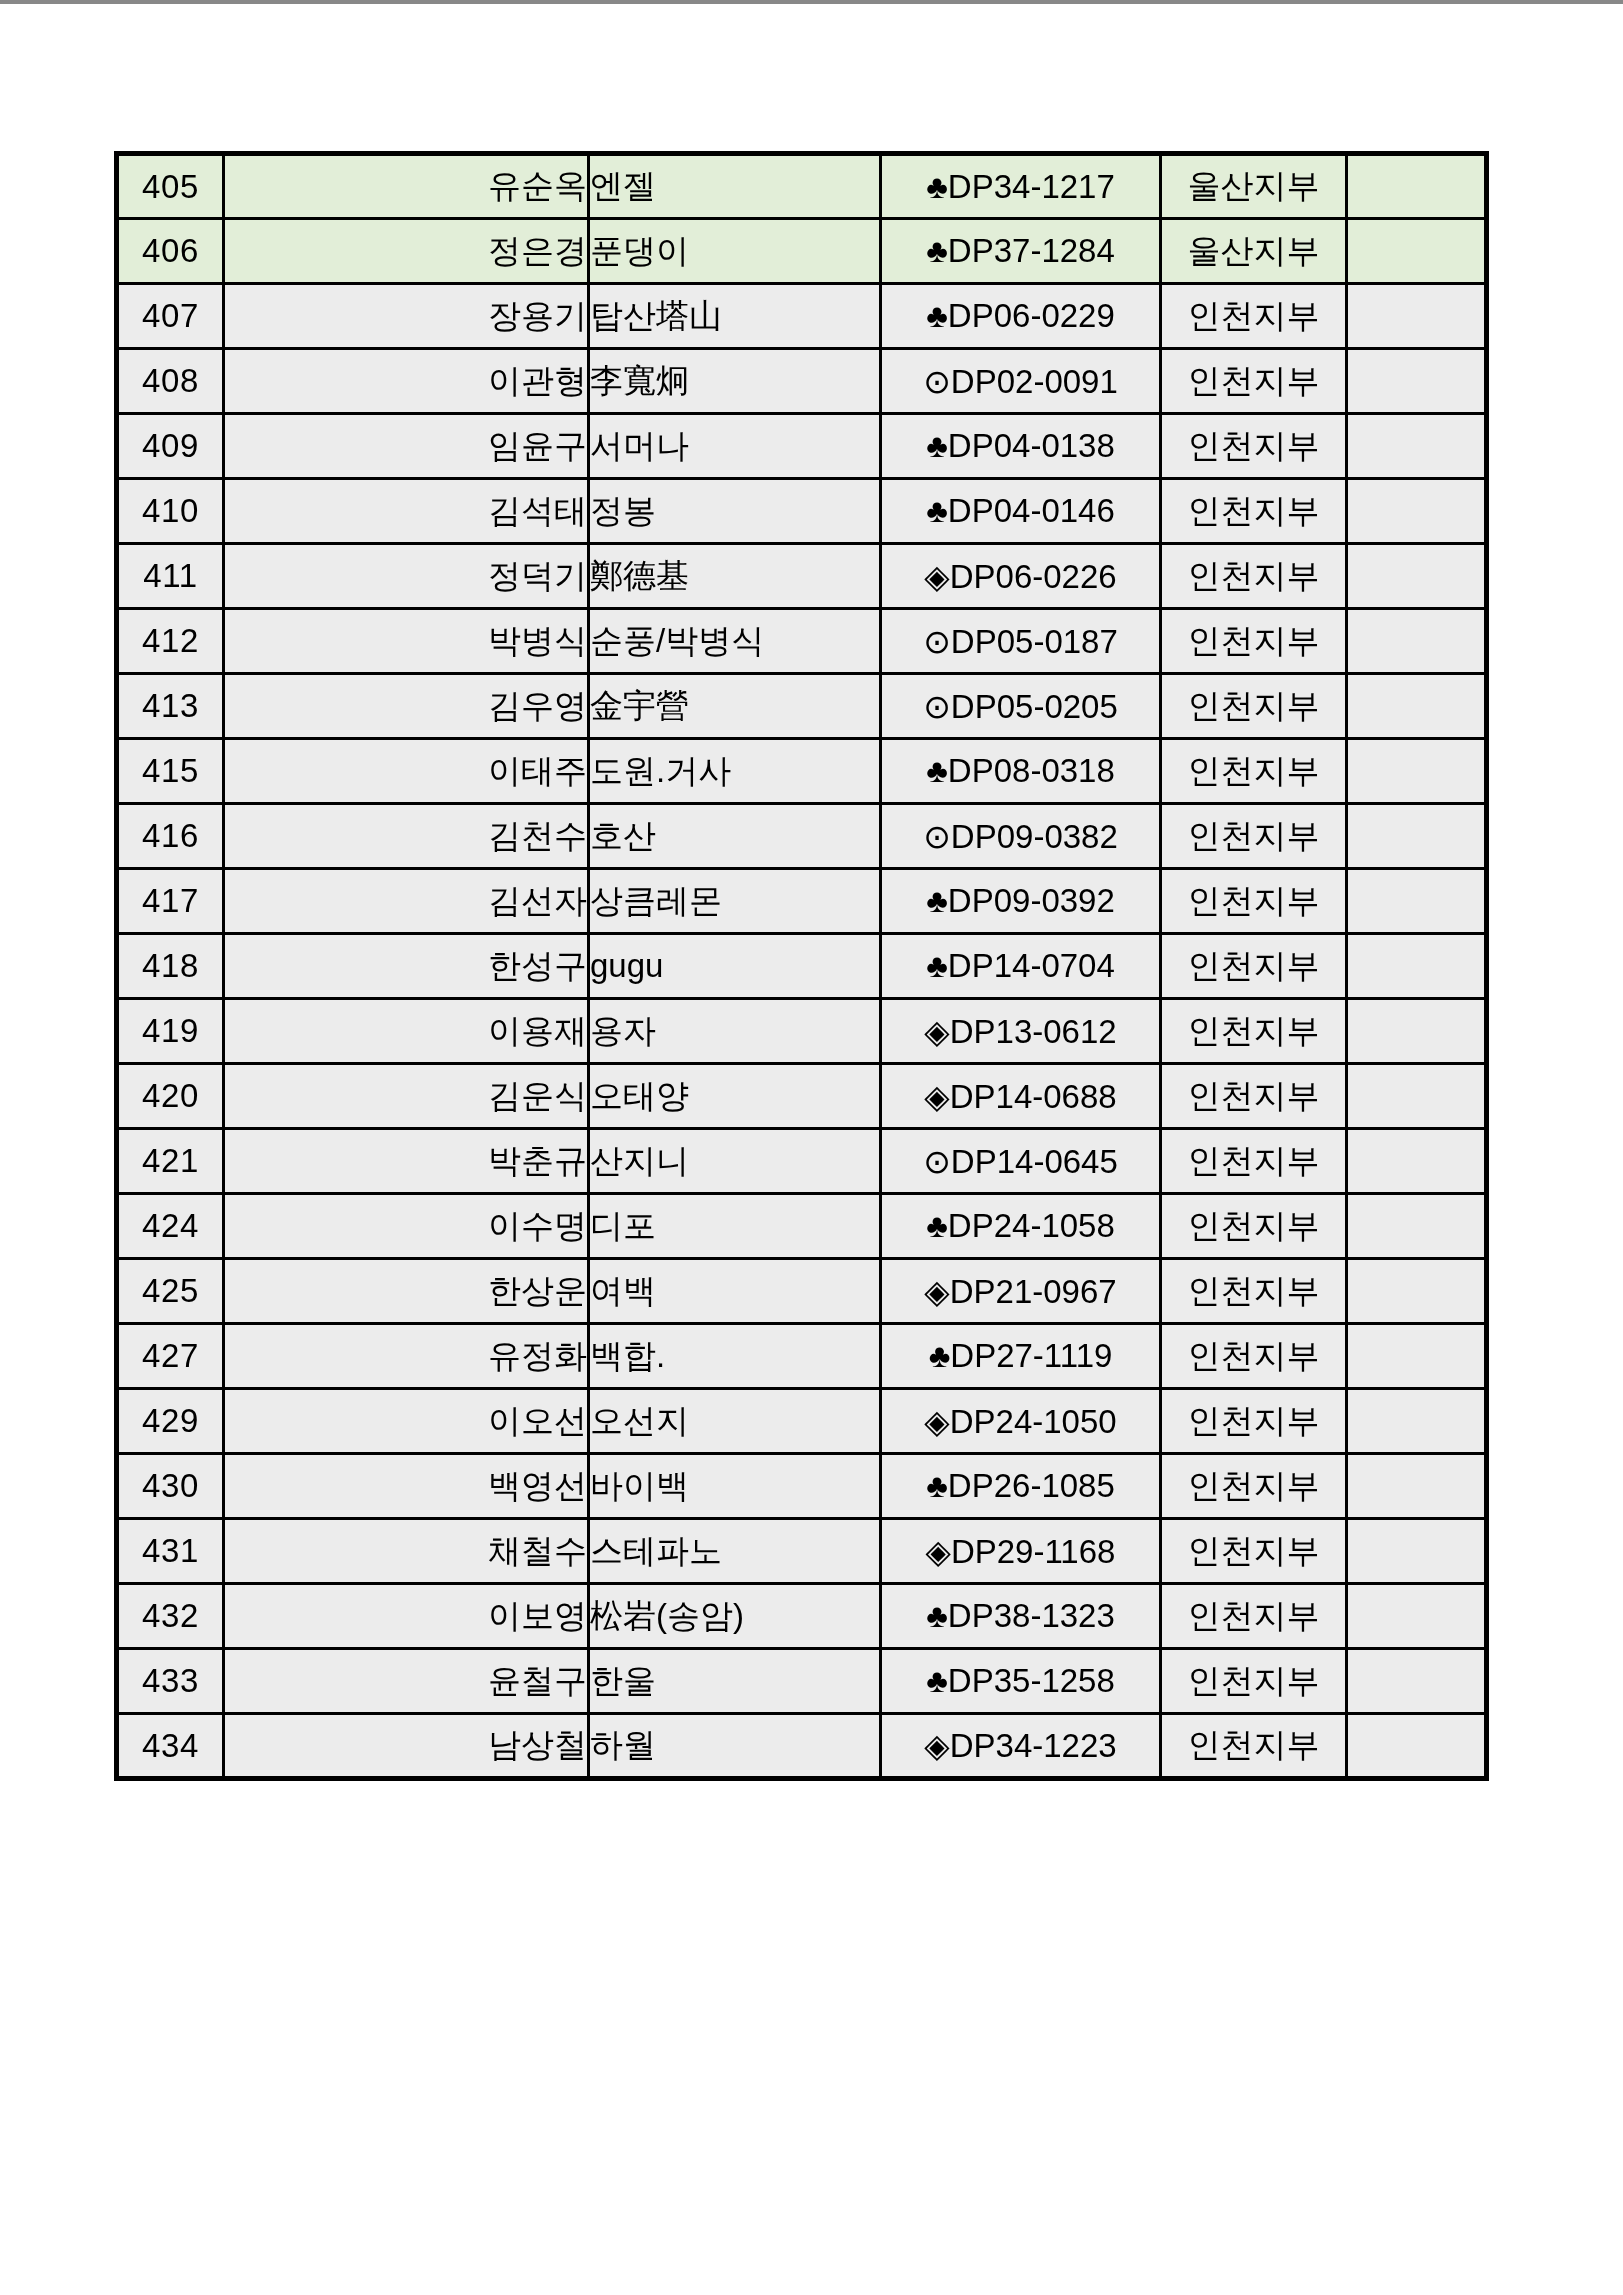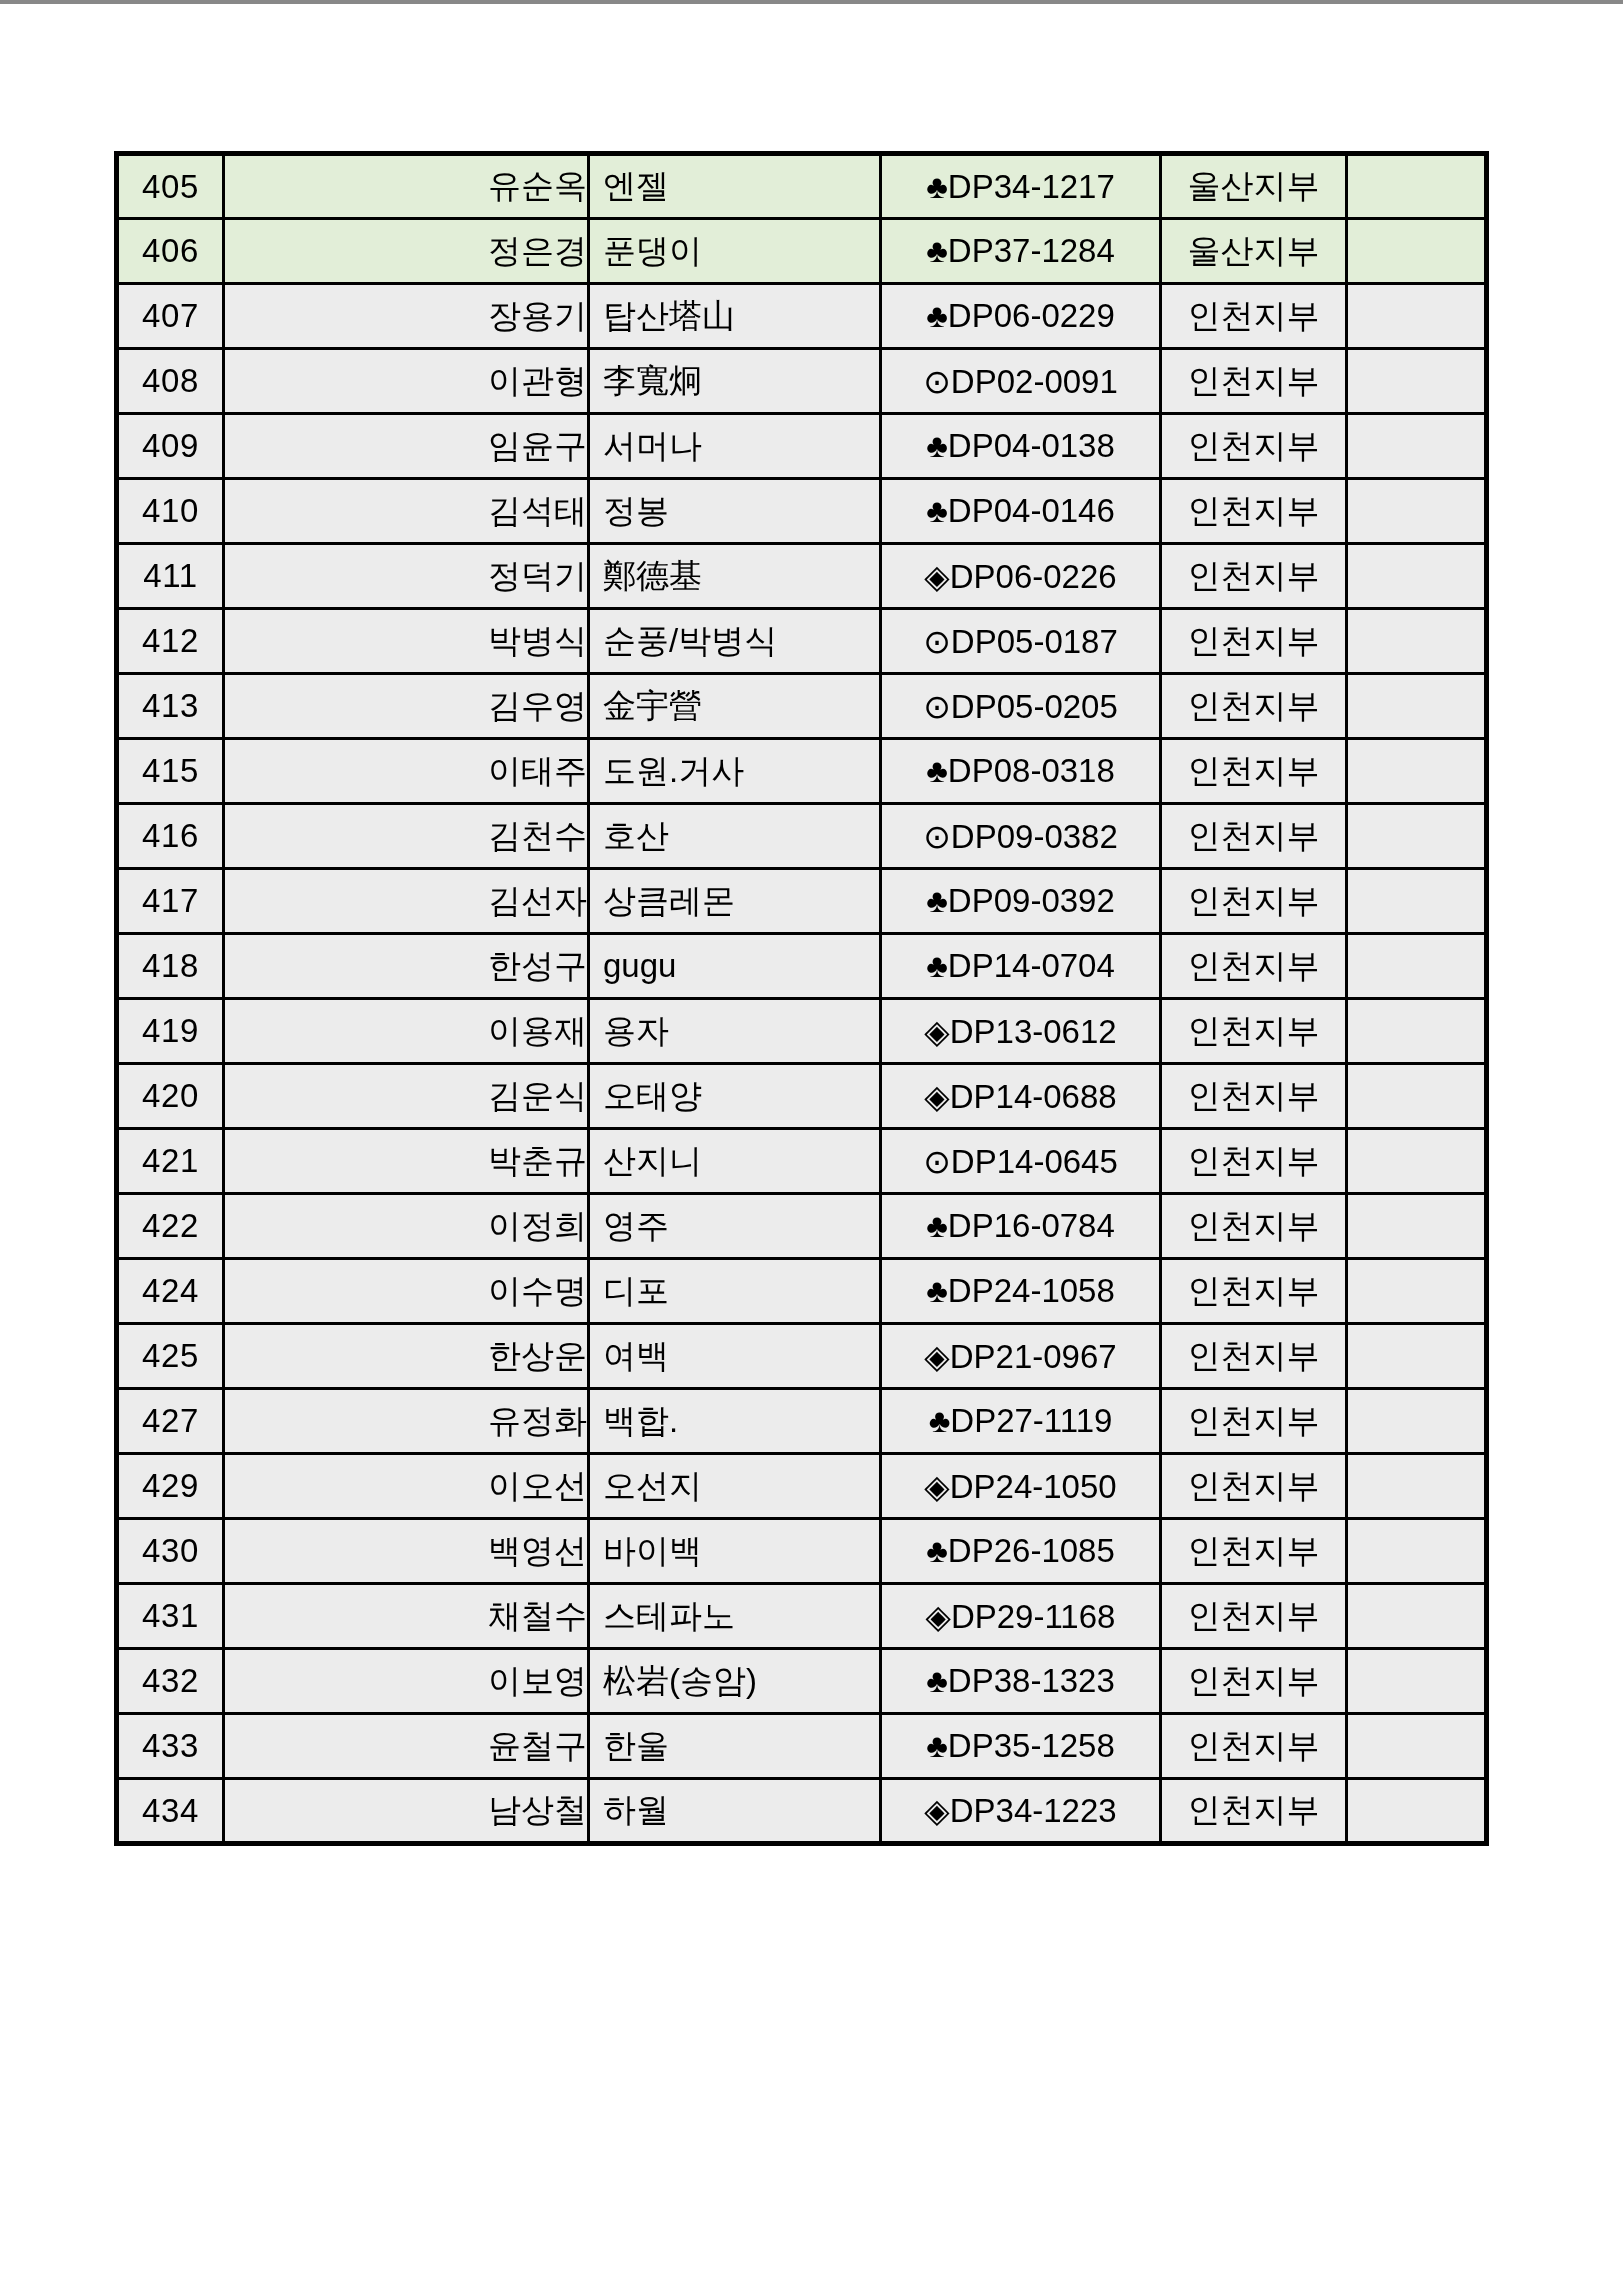--- a/index.html
+++ b/index.html
@@ -40,7 +40,7 @@
   tr.hl td{background:var(--hl-bg);}
   td.col-no{text-align:center;letter-spacing:0.7px;}
   td.col-name{text-align:right;padding-left:13px;}
-  td.col-nickname{text-align:left;padding-left:13px;}
+  td.col-nickname{text-align:left;}
   td.col-code{text-align:center;}
   td.col-branch{text-align:center;}
   td.col-note{text-align:center;}

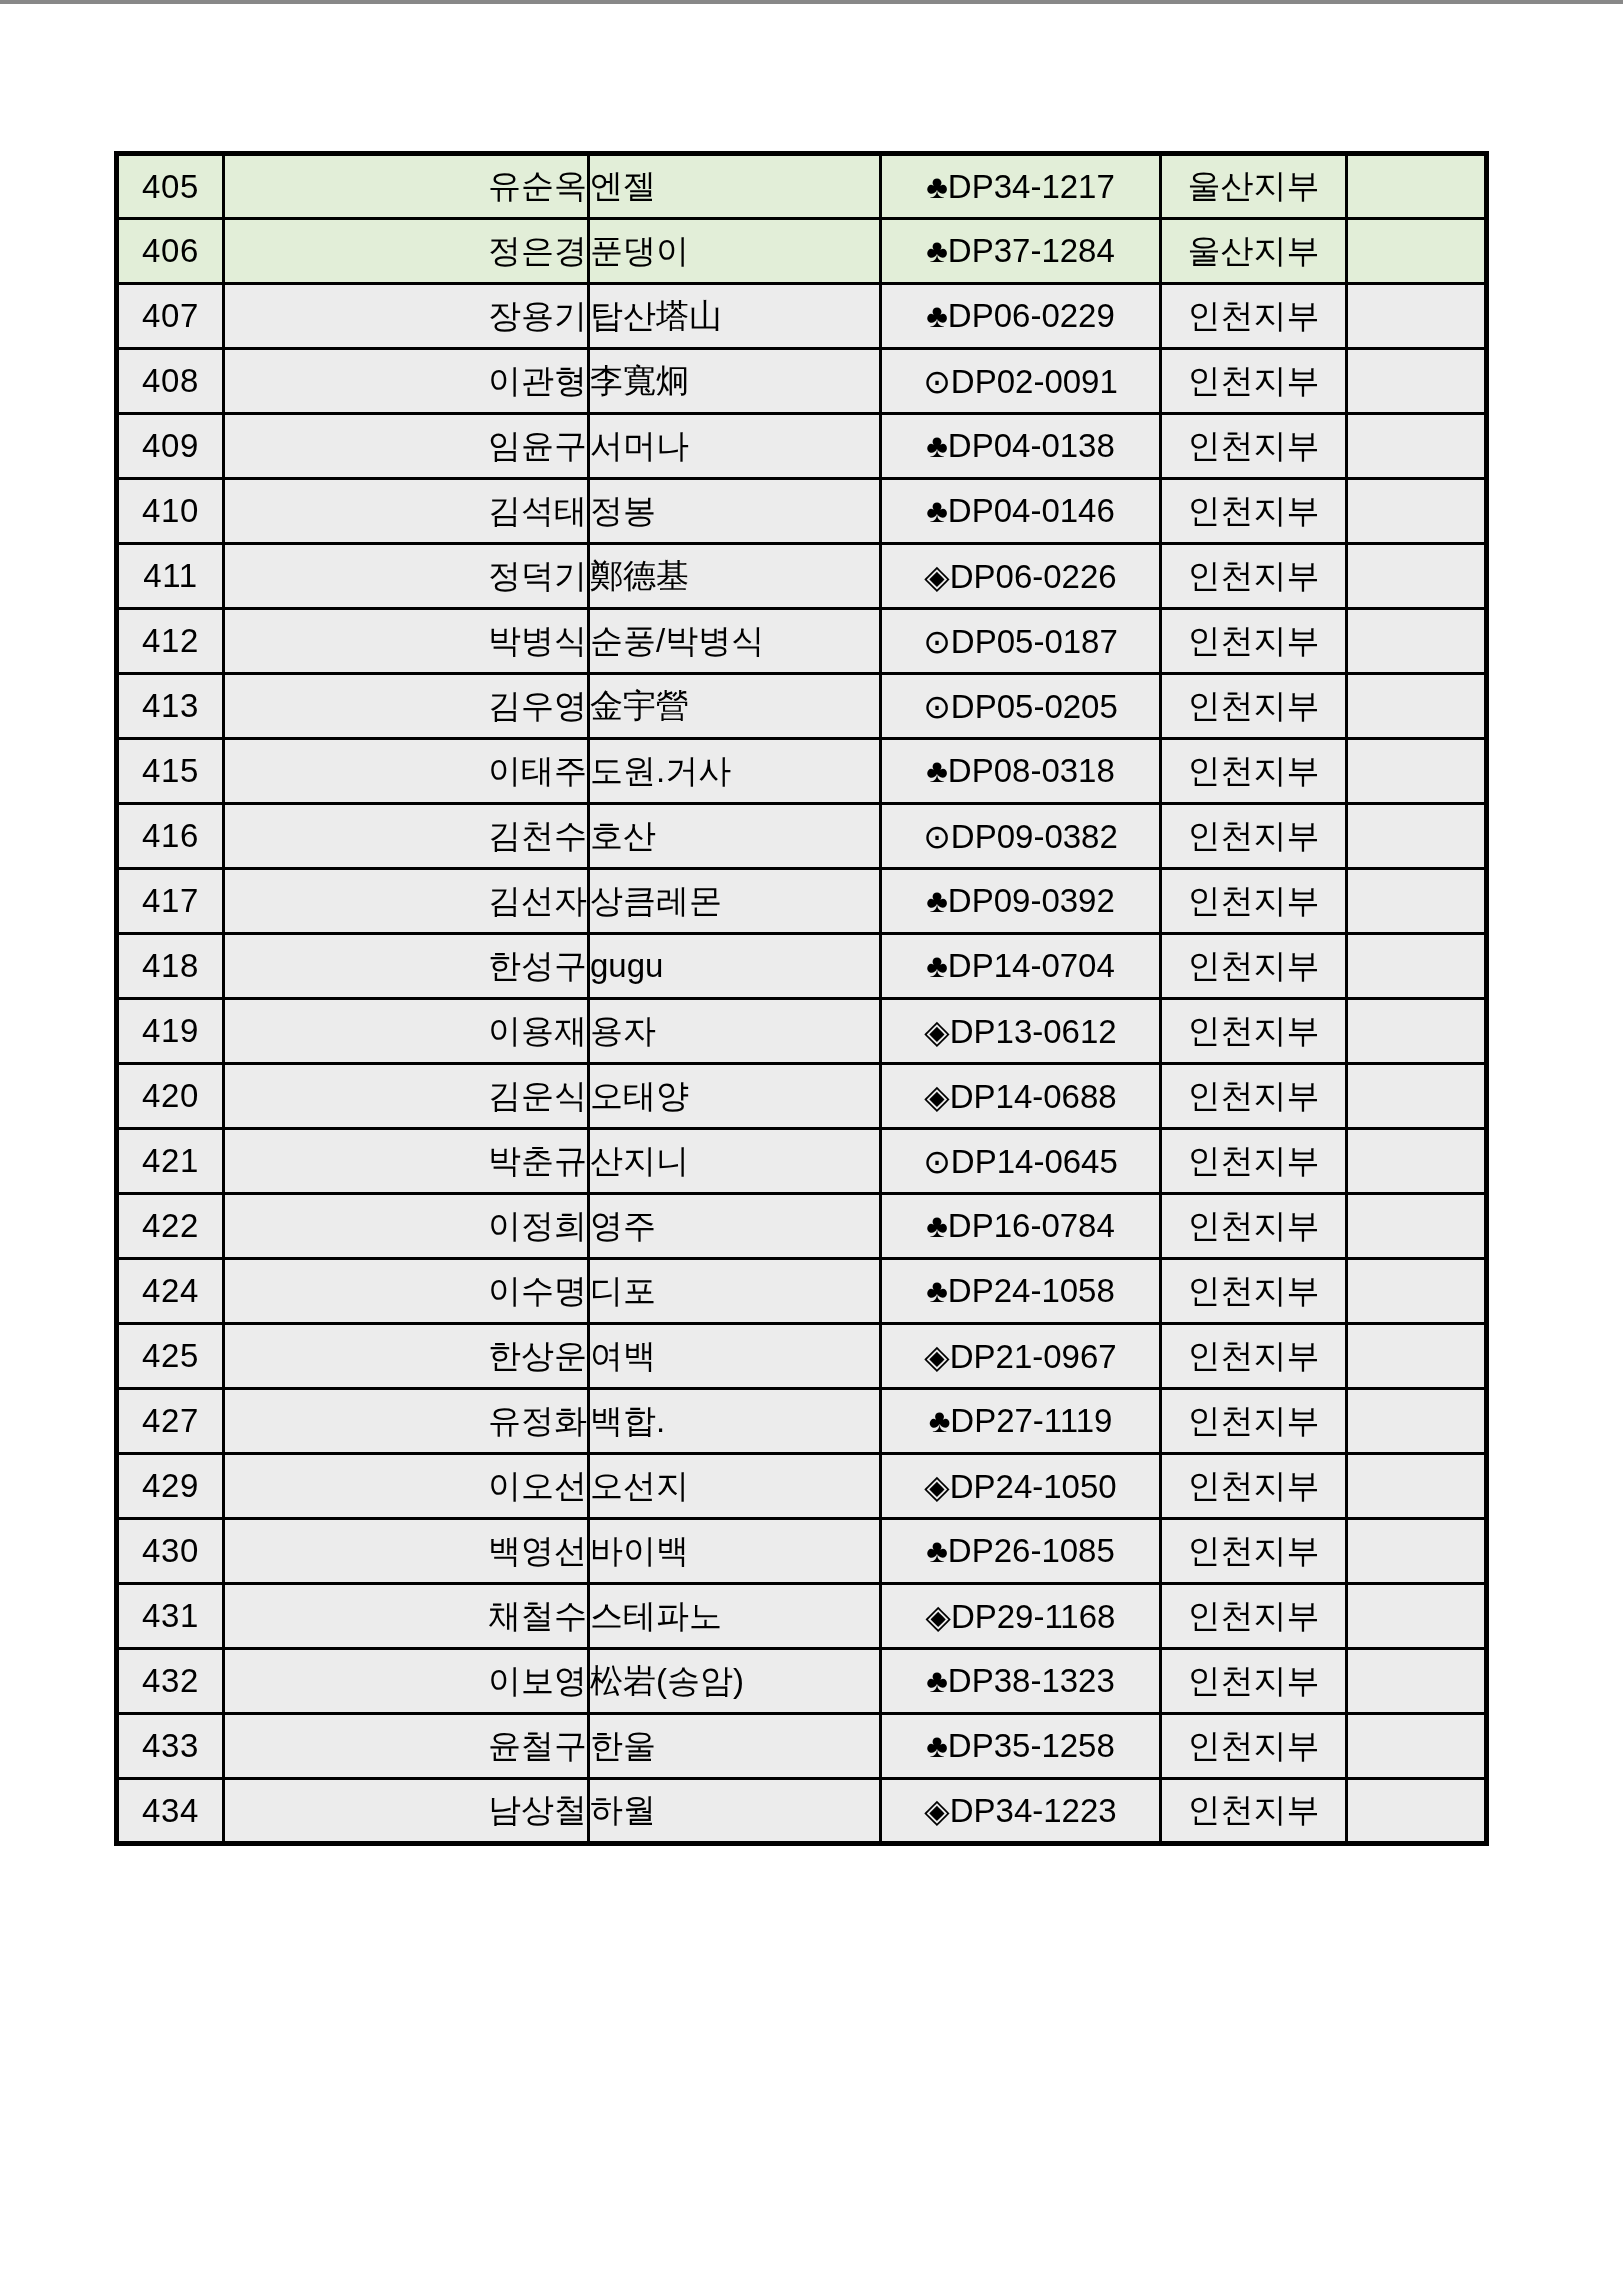--- a/index.html
+++ b/index.html
@@ -188,14 +188,6 @@
           <td class="col-note"></td>
         </tr>
         <tr>
-          <td class="col-no">422</td>
-          <td class="col-name">이정희</td>
-          <td class="col-nickname">영주</td>
-          <td class="col-code">♣DP16-0784</td>
-          <td class="col-branch">인천지부</td>
-          <td class="col-note"></td>
-        </tr>
-        <tr>
           <td class="col-no">424</td>
           <td class="col-name">이수명</td>
           <td class="col-nickname">디포</td>

